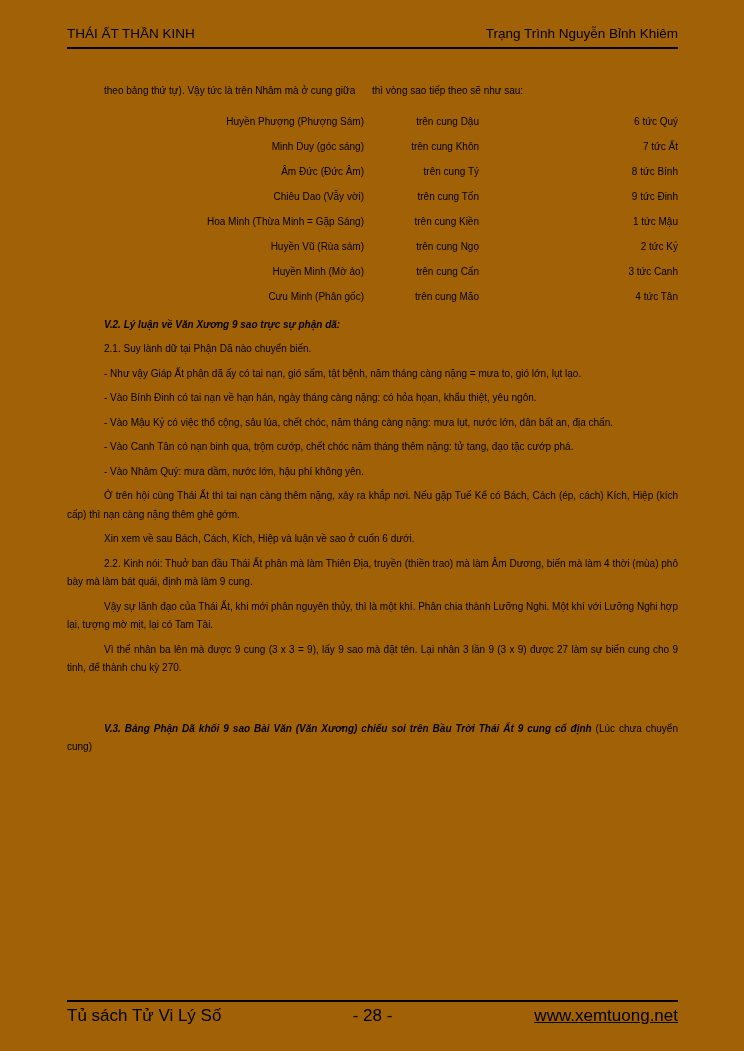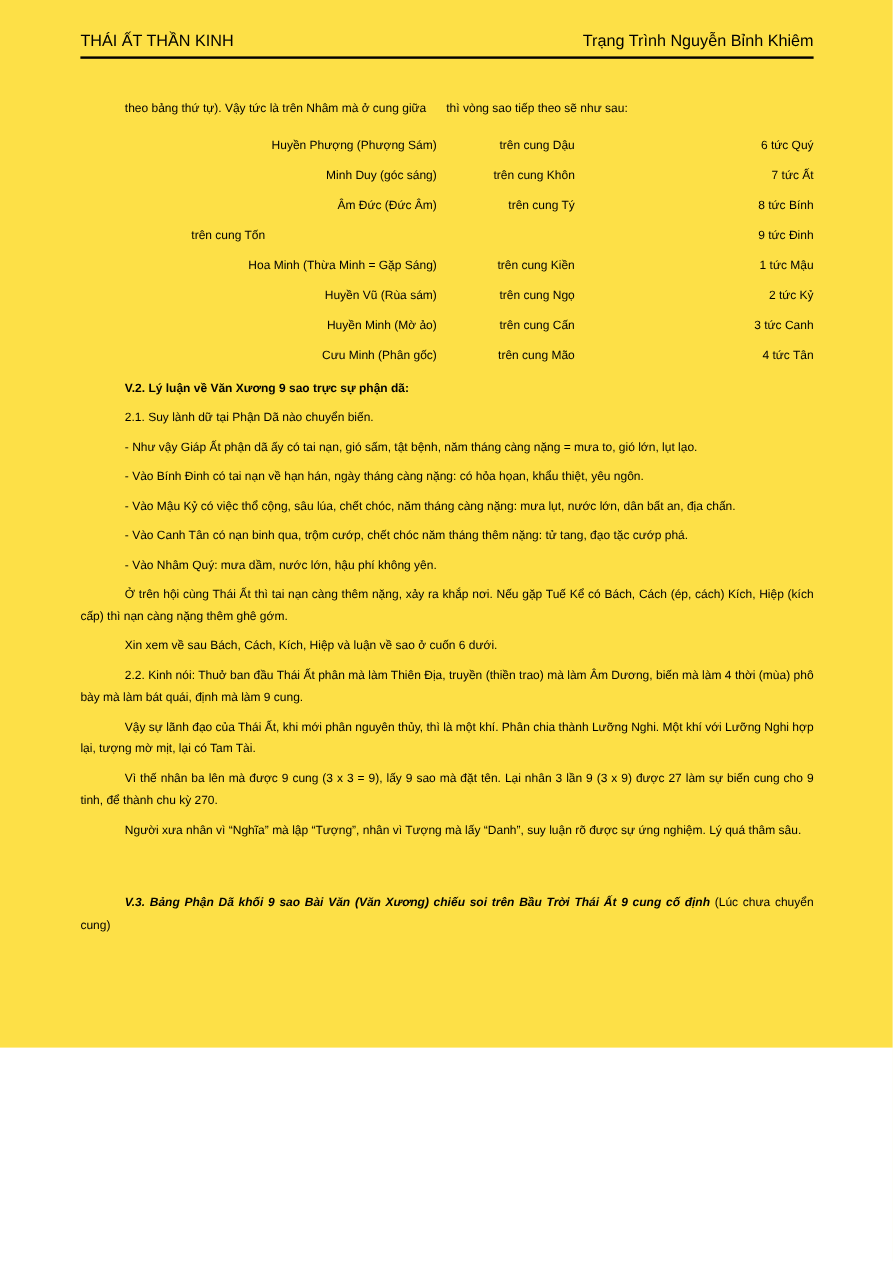--- a/index.html
+++ b/index.html
@@ -13,8 +13,8 @@
   }
   .page {
     position: relative;
-    width: 744px; height: 873px;
-    background: #fde047;
+    width: 744px; height: 1051px;
+    background: #a16207;
     overflow: hidden;
   }
   

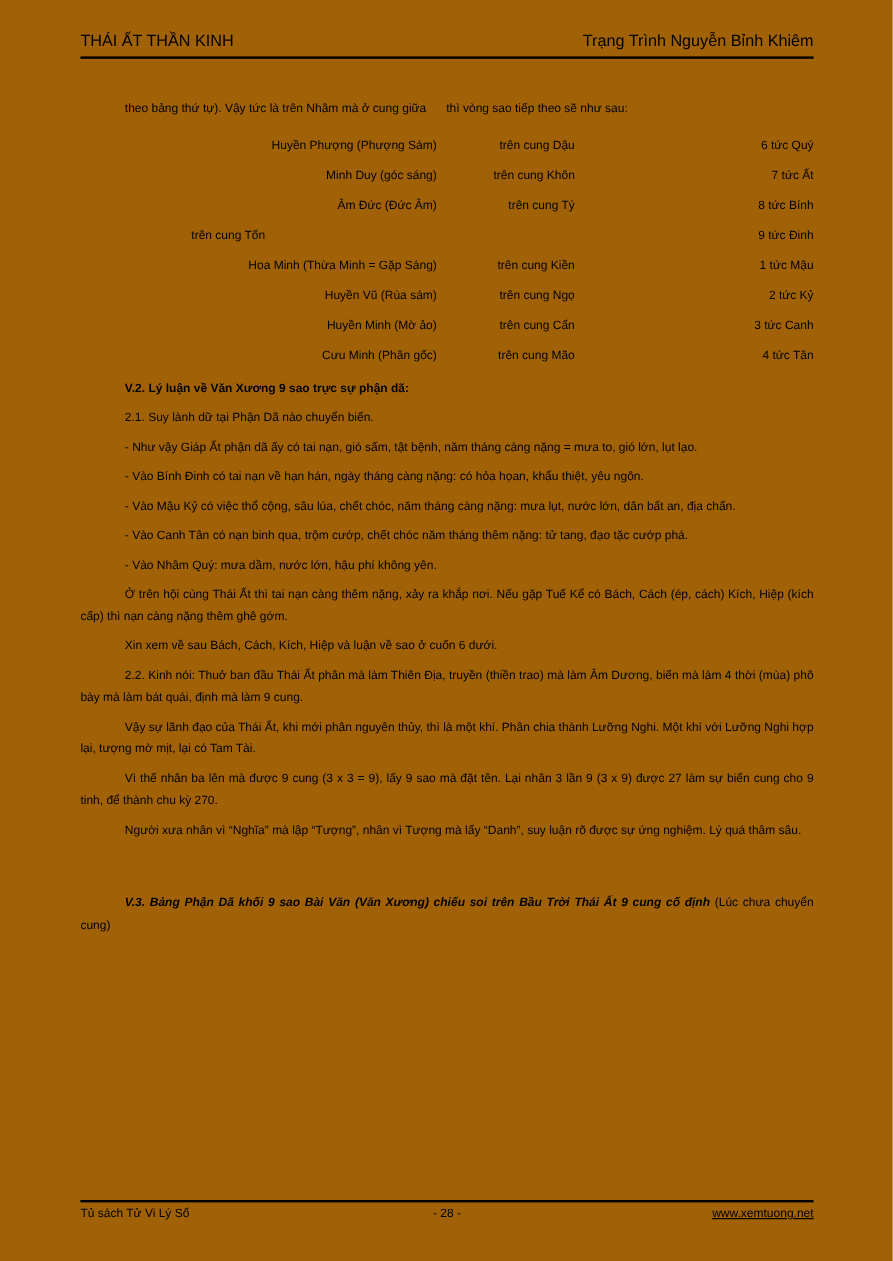--- a/index.html
+++ b/index.html
@@ -116,6 +116,7 @@
         <span class="star-number">8 tức Bính</span>
       </div>
       <div class="star-row">
+        <span class="star-name">Chiêu Dao (Vẫy vời)</span>
         <span class="star-palace">trên cung Tốn</span>
         <span class="star-number">9 tức Đinh</span>
       </div>

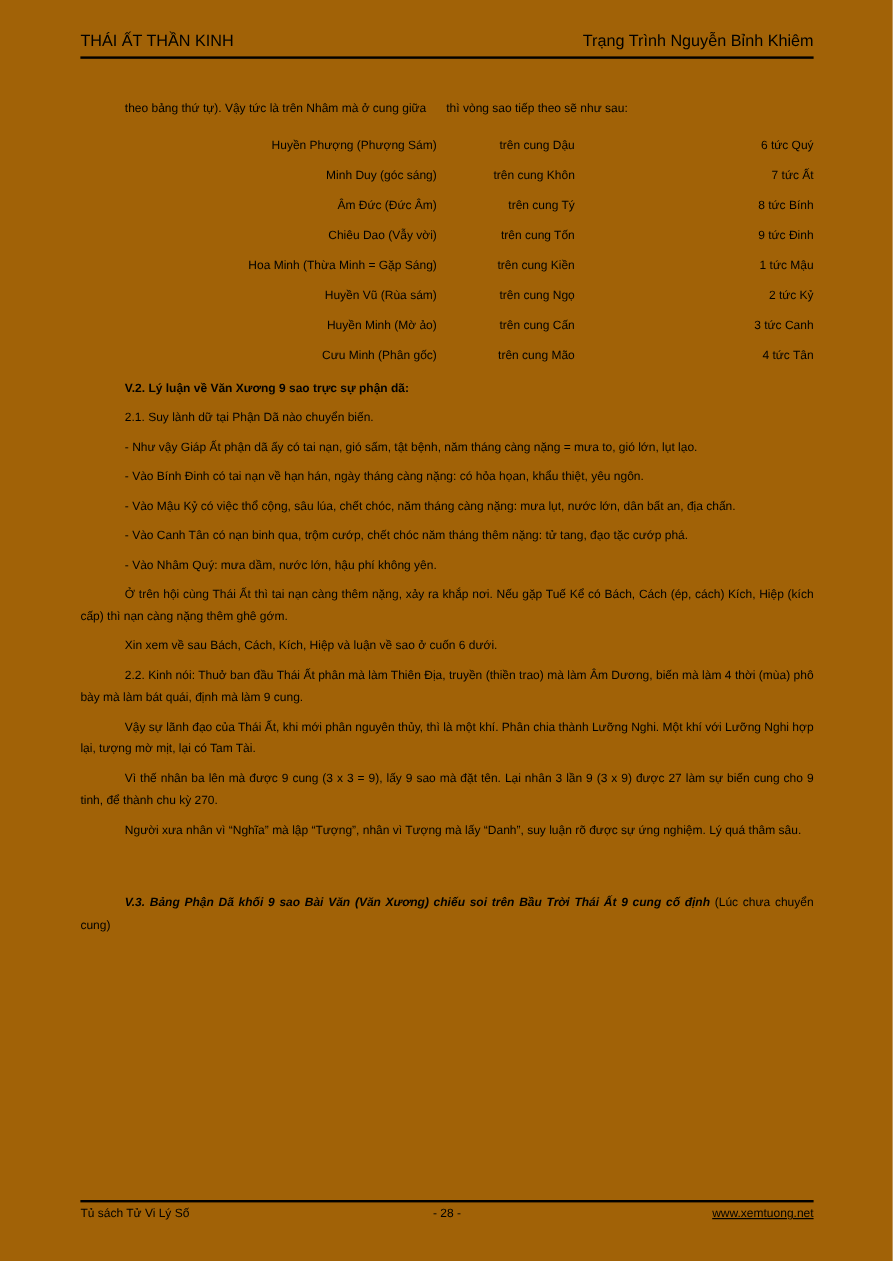--- a/index.html
+++ b/index.html
@@ -45,6 +45,7 @@
     margin-top: 7px;
     text-indent: 37px;
     font-weight: bold;
+    font-style: italic;
   }
   .heading-v3 {
     margin-top: 42px;

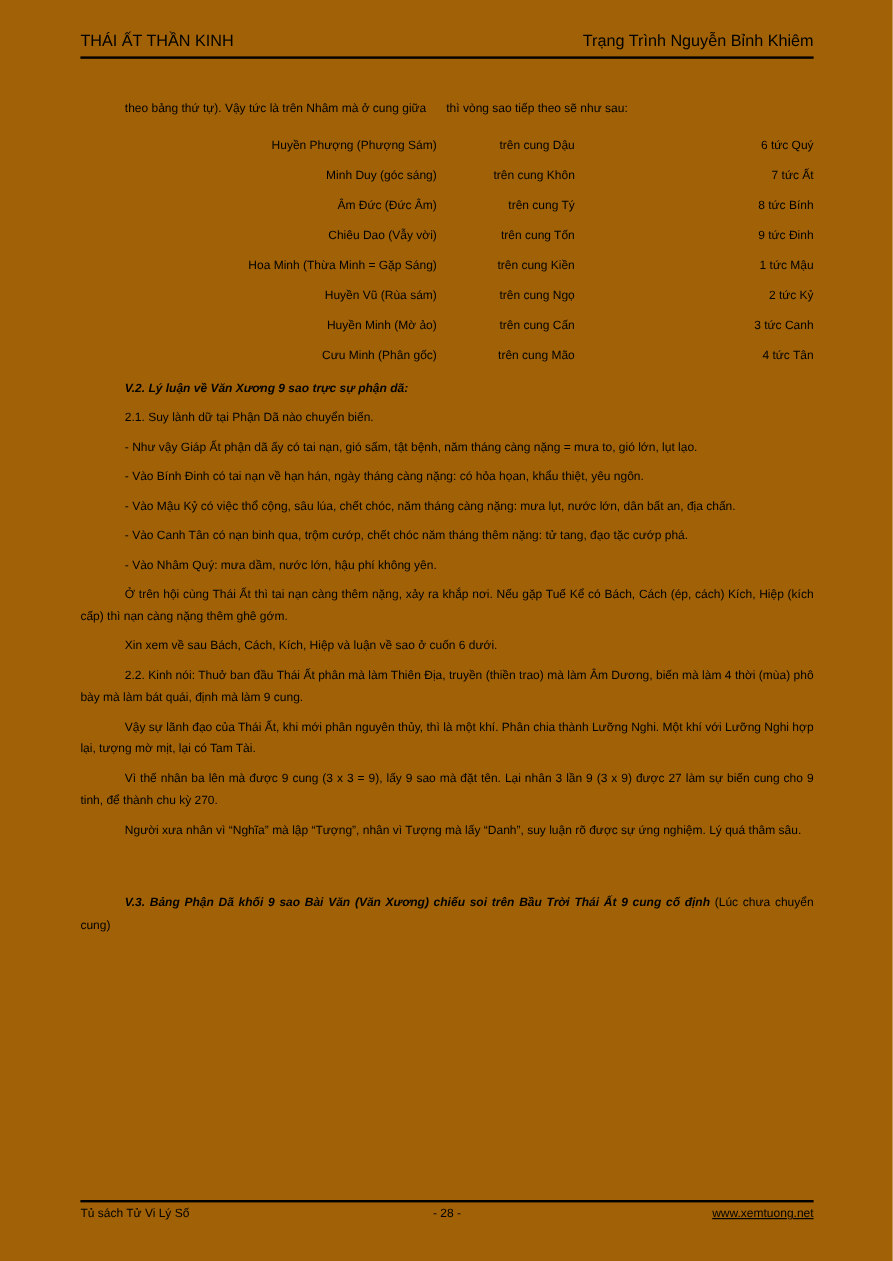--- a/index.html
+++ b/index.html
@@ -156,7 +156,6 @@
     <p class="para">2.2. Kinh nói: Thuở ban đầu Thái Ất phân mà làm Thiên Địa, truyền (thiền trao) mà làm Âm Dương, biến mà làm 4 thời (mùa) phô bày mà làm bát quái, định mà làm 9 cung.</p>
     <p class="para">Vậy sự lãnh đạo của Thái Ất, khi mới phân nguyên thủy, thì là một khí. Phân chia thành Lưỡng Nghi. Một khí với Lưỡng Nghi hợp lại, tượng mờ mịt, lại có Tam Tài.</p>
     <p class="para">Vì thế nhân ba lên mà được 9 cung (3 x 3 = 9), lấy 9 sao mà đặt tên. Lại nhân 3 lần 9 (3 x 9) được 27 làm sự biến cung cho 9 tinh, để thành chu kỳ 270.</p>
-    <p class="para">Người xưa nhân vì “Nghĩa” mà lập “Tượng”, nhân vì Tượng mà lấy “Danh”, suy luận rõ được sự ứng nghiệm. Lý quá thâm sâu.</p>
 
     <p class="heading-v3"><span class="bi">V.3. Bảng Phận Dã khối 9 sao Bài Văn (Văn Xương) chiếu soi trên Bầu Trời Thái Ất 9 cung cố định </span><span class="nm">(Lúc chưa chuyển cung)</span></p>
 

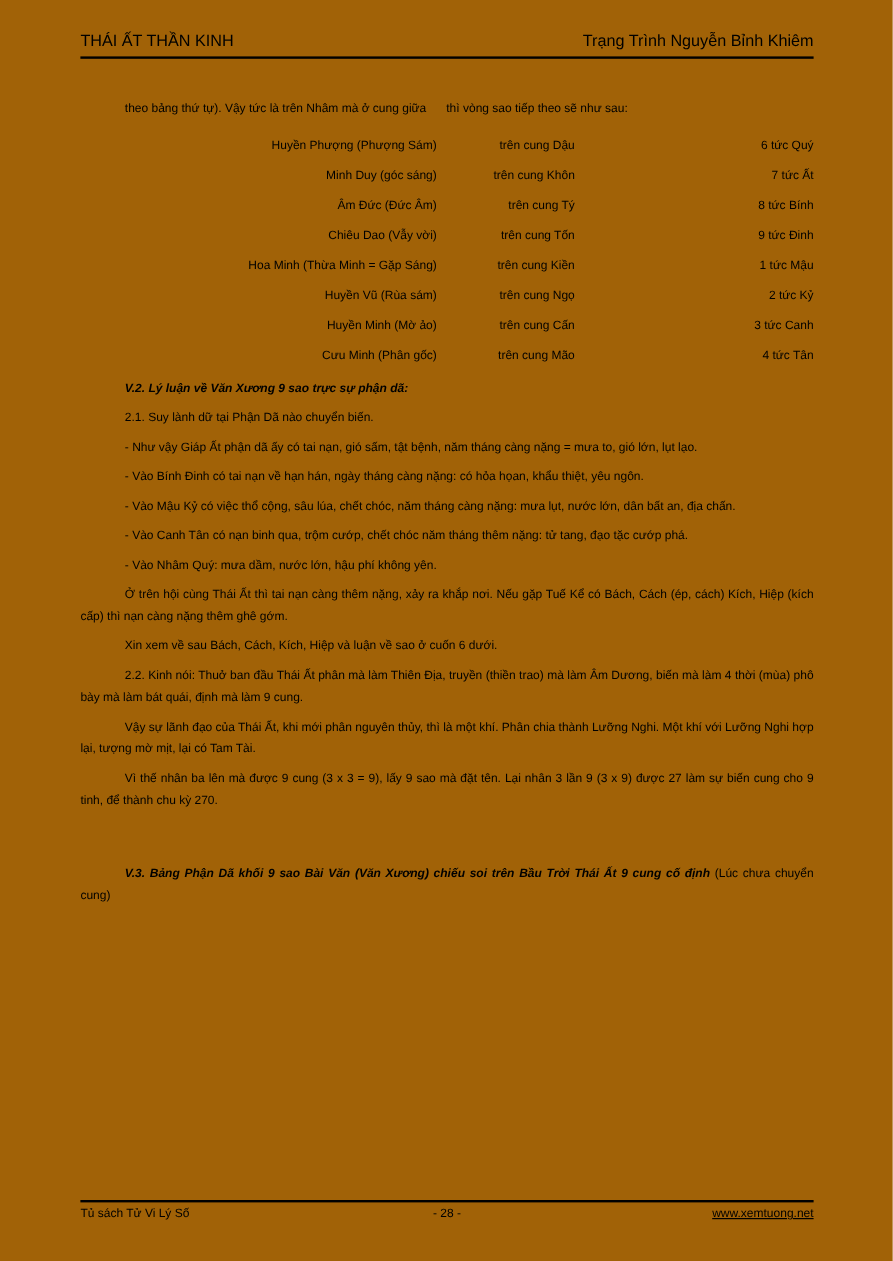--- a/index.html
+++ b/index.html
@@ -75,7 +75,7 @@
     padding-top: 4px;
     display: grid;
     grid-template-columns: 1fr auto 1fr;
-    font-size: 10px;
+    font-size: 17px;
   }
   .footer .f-left  { justify-self: start; }
   .footer .f-center{ justify-self: center; }

